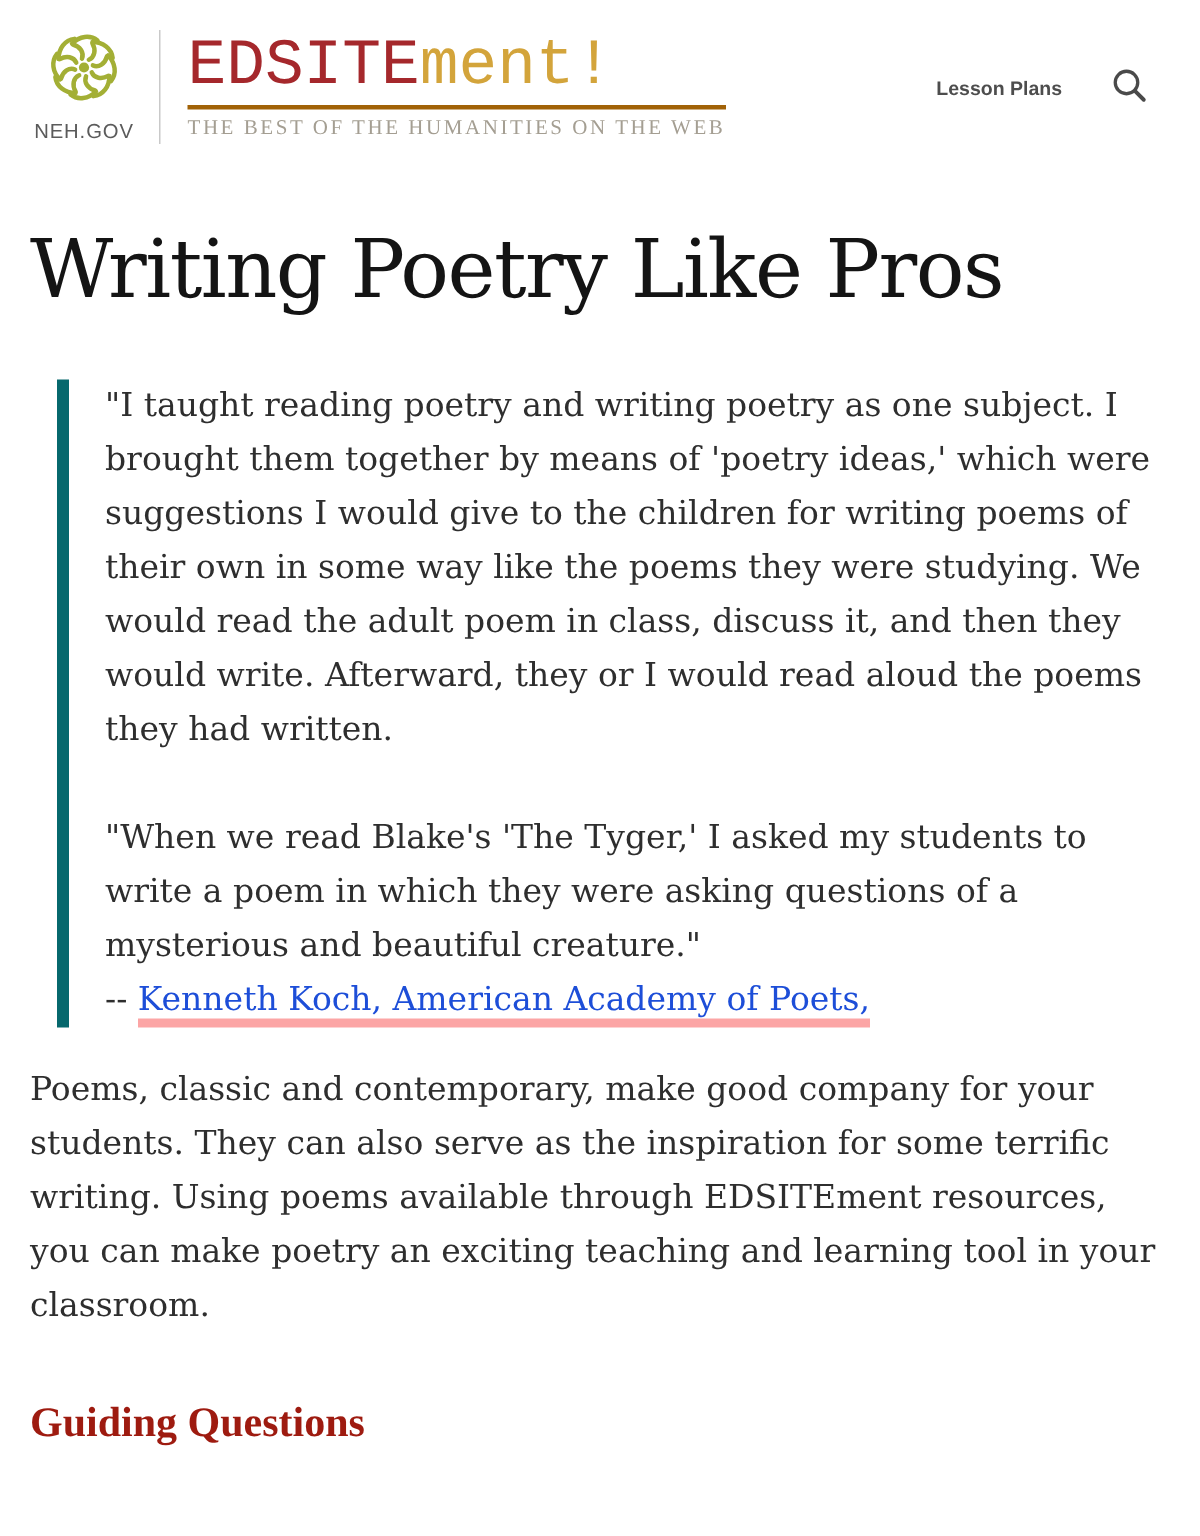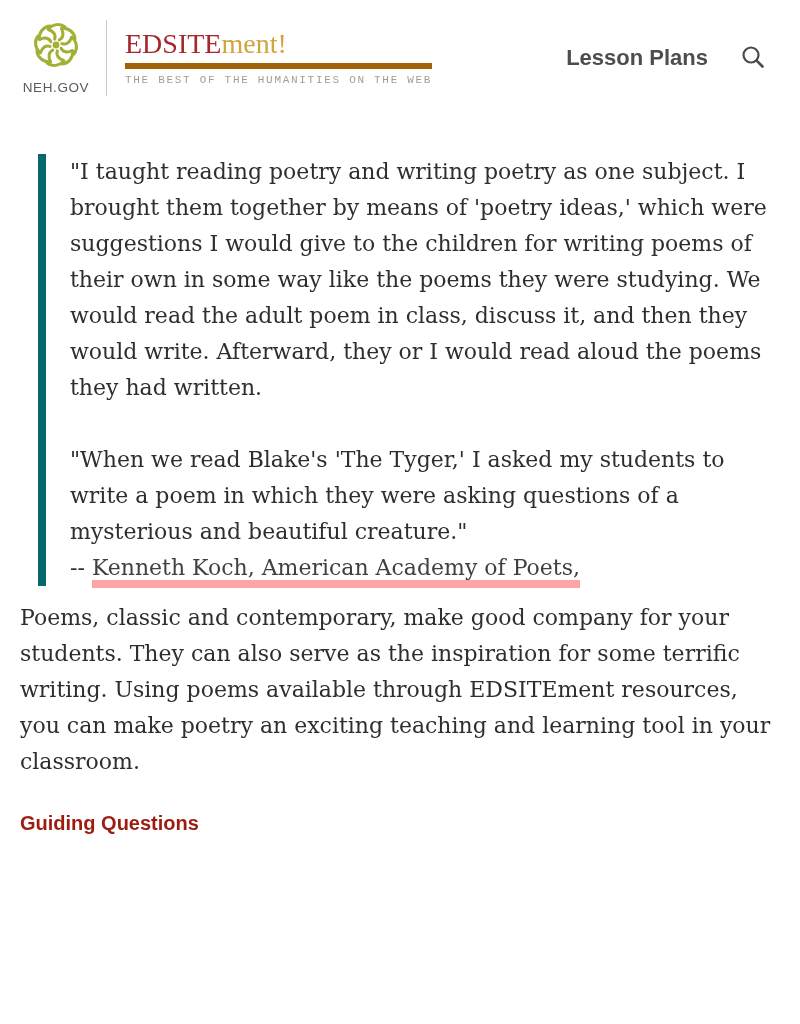--- a/index.html
+++ b/index.html
@@ -36,12 +36,12 @@
   }
   .site-logo { display: flex; flex-direction: column; flex: 0 0 auto; }
   .wordmark {
-    font-family: Liberation Serif, serif;
-    font-size: 28px;
+    font-family: Liberation Mono, monospace;
+    font-size: 43px;
     line-height: 1;
     white-space: nowrap;
     padding-bottom: 5px;
-    border-bottom: 6px solid #a16207;
+    border-bottom: 3px solid #a16207;
   }
   .wordmark .wm-red { color: #a5282c; }
   .wordmark .wm-gold { color: #d3a43b; }

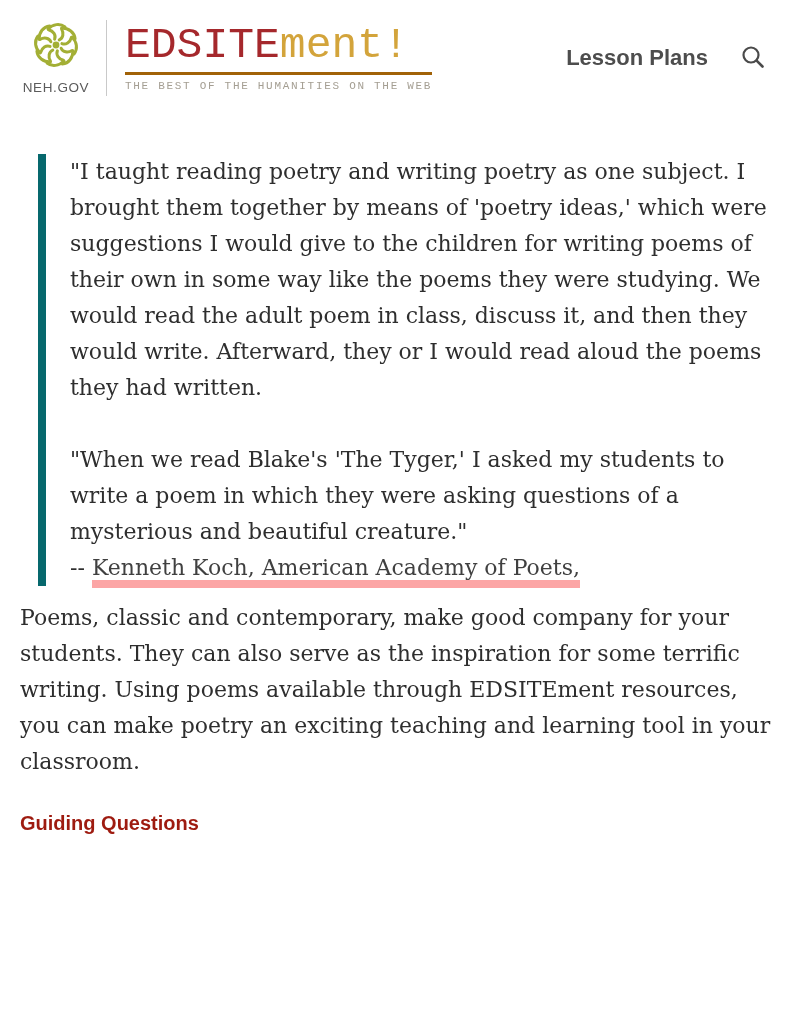--- a/index.html
+++ b/index.html
@@ -59,7 +59,7 @@
     align-items: center;
     gap: 50px;
     font-family: "Liberation Sans", sans-serif;
-    font-size: 22px;
+    font-size: 13px;
     font-weight: 700;
     color: #4d4d4d;
     margin-right: 32px;

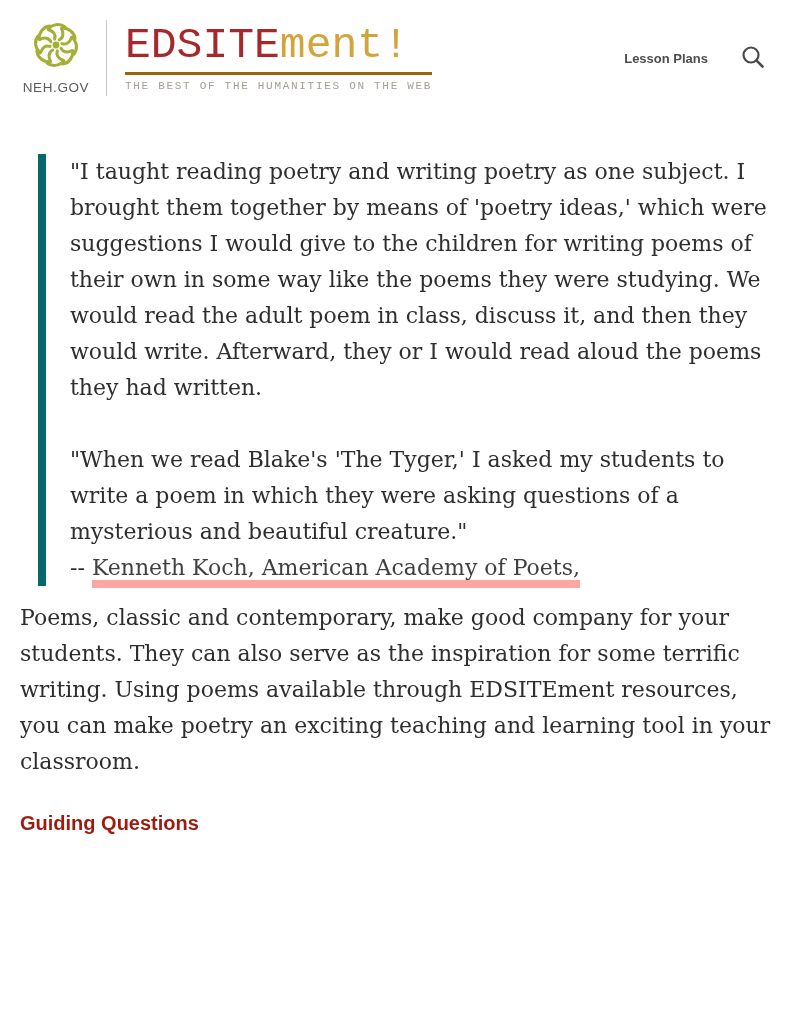--- a/index.html
+++ b/index.html
@@ -46,8 +46,8 @@
   .wordmark .wm-red { color: #a5282c; }
   .wordmark .wm-gold { color: #d3a43b; }
   .tagline {
-    font-family: Liberation Mono, monospace;
-    font-size: 11px;
+    font-family: Liberation Serif, serif;
+    font-size: 14px;
     letter-spacing: 1.7px;
     color: #a49e92;
     margin-top: 5px;

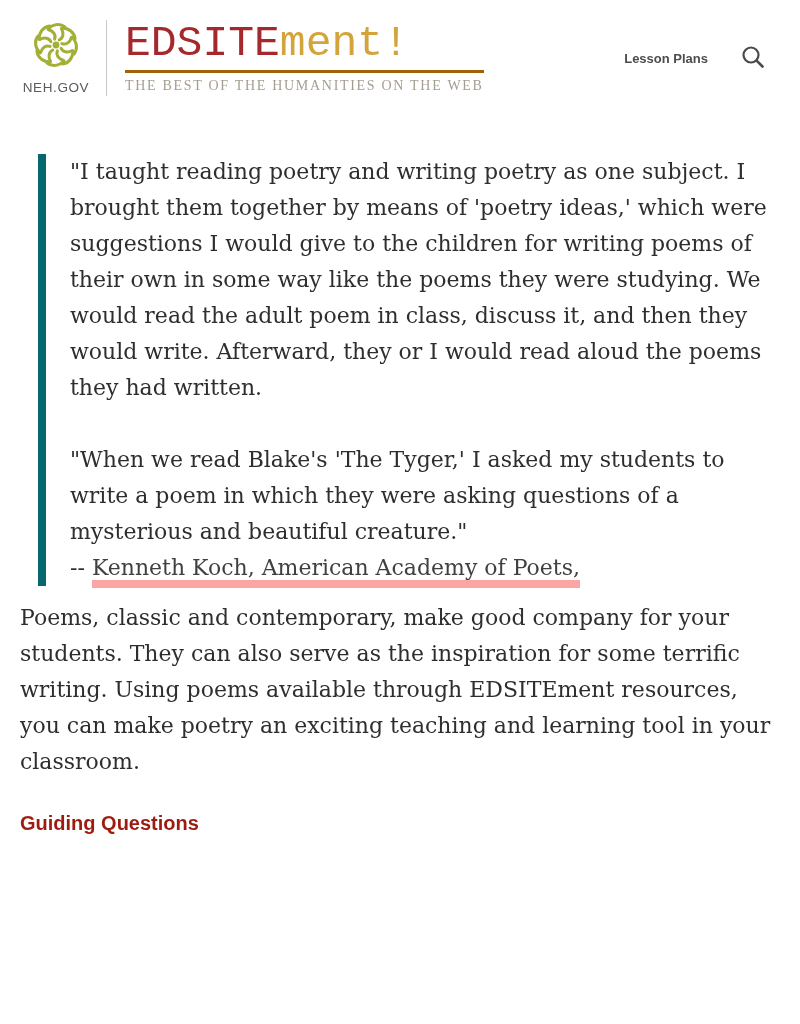--- a/index.html
+++ b/index.html
@@ -209,6 +209,7 @@
 </header>
 
 <main class="content">
+  <h1 class="page-title">Writing Poetry Like Pros</h1>
 
   <blockquote class="quote">
     <p class="quote-para">"I taught reading poetry and writing poetry as one subject. I brought them together by means of 'poetry ideas,' which were suggestions I would give to the children for writing poems of their own in some way like the poems they were studying. We would read the adult poem in class, discuss it, and then they would write. Afterward, they or I would read aloud the poems they had written.</p>

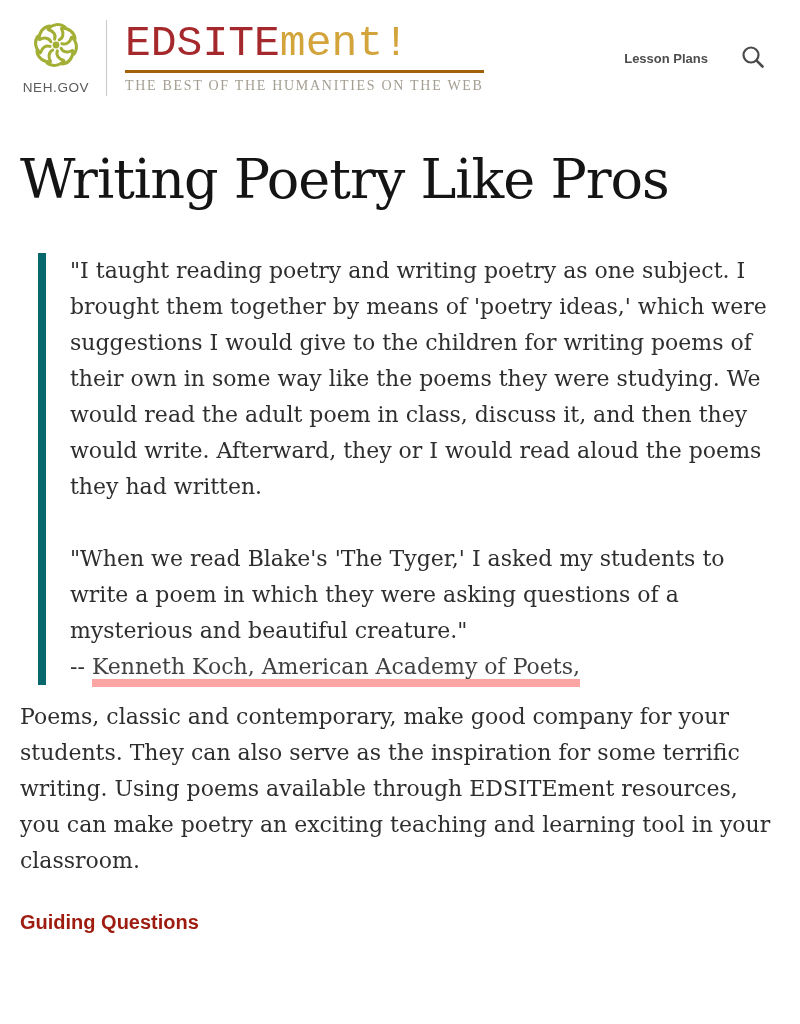--- a/index.html
+++ b/index.html
@@ -100,9 +100,9 @@
   .quote-para:last-of-type { margin-bottom: 0; }
   .attribution-line { font-size: 22px; line-height: 36px; }
   .quote-link {
-    color: #404040;
+    color: #1d4ed8;
     text-decoration: none;
-    border-bottom: 8px solid #fca5a5;
+    border-bottom: 6px solid #fca5a5;
     cursor: pointer;
   }
   .intro-para {

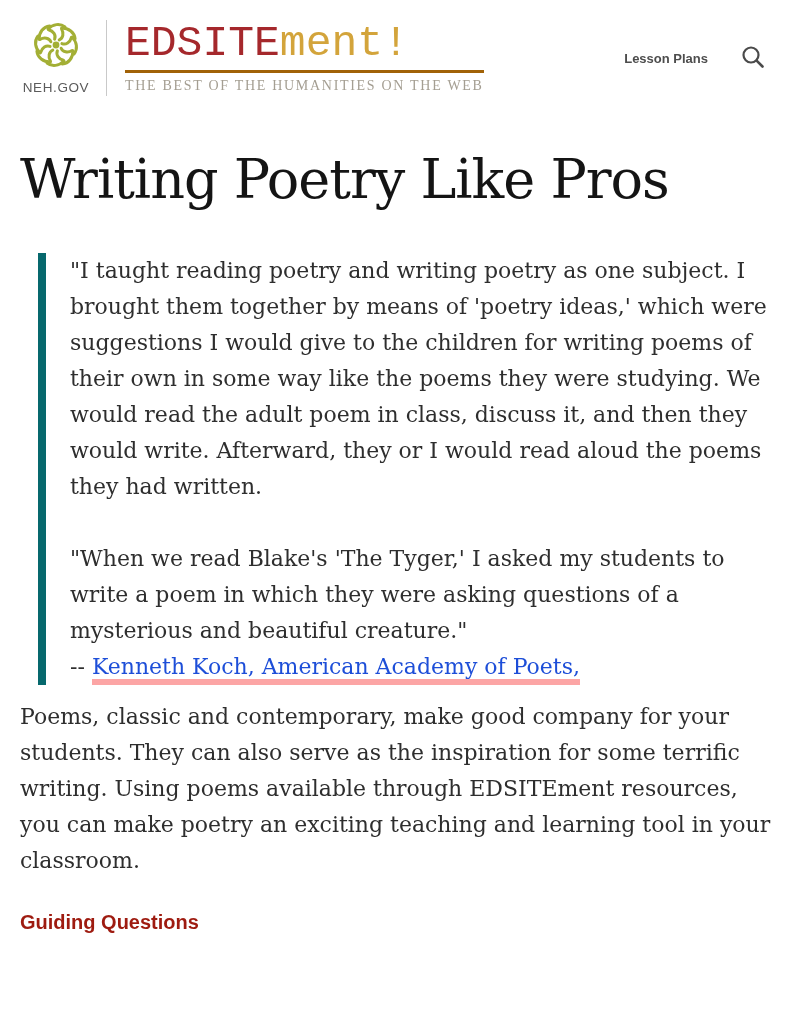--- a/index.html
+++ b/index.html
@@ -106,7 +106,7 @@
     cursor: pointer;
   }
   .intro-para {
-    margin-top: 14px;
+    margin-top: 24px;
     font-size: 22px;
     line-height: 36px;
     color: #2e2e2e;

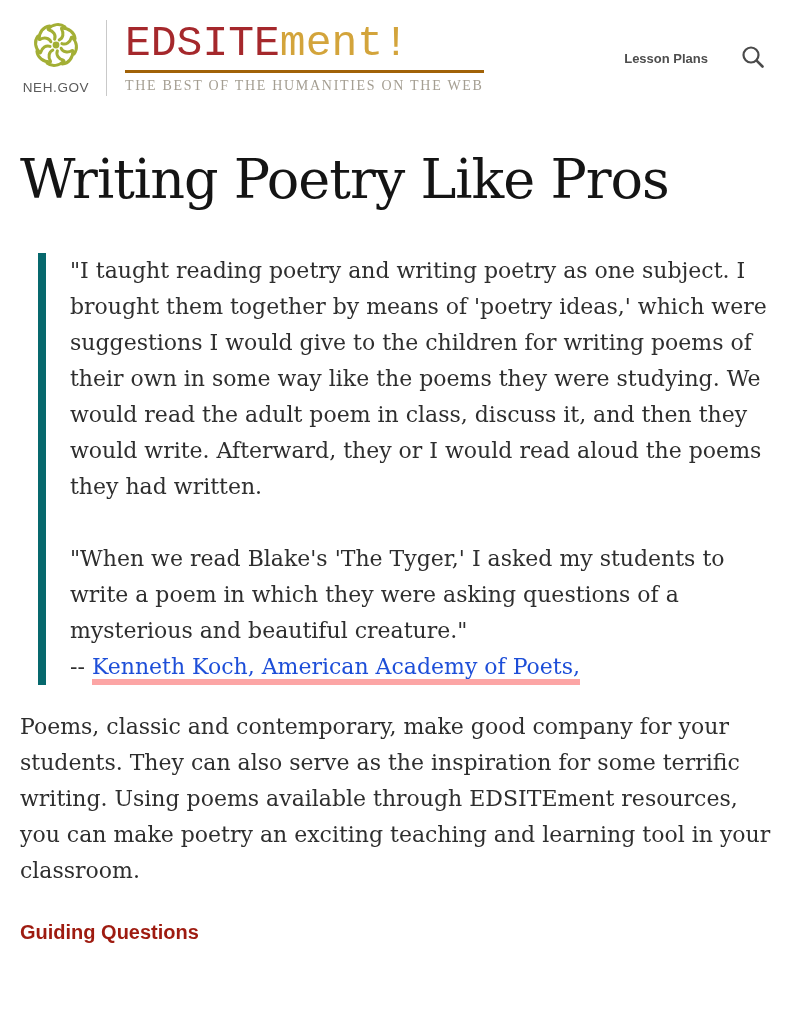--- a/index.html
+++ b/index.html
@@ -112,10 +112,10 @@
     color: #2e2e2e;
   }
   .section-heading {
-    margin-top: 32px;
-    font-family: Liberation Sans, sans-serif;
+    margin-top: 44px;
+    font-family: Liberation Serif, serif;
     font-weight: 700;
-    font-size: 20px;
+    font-size: 28px;
     color: #9e1b10;
   }
 </style>

